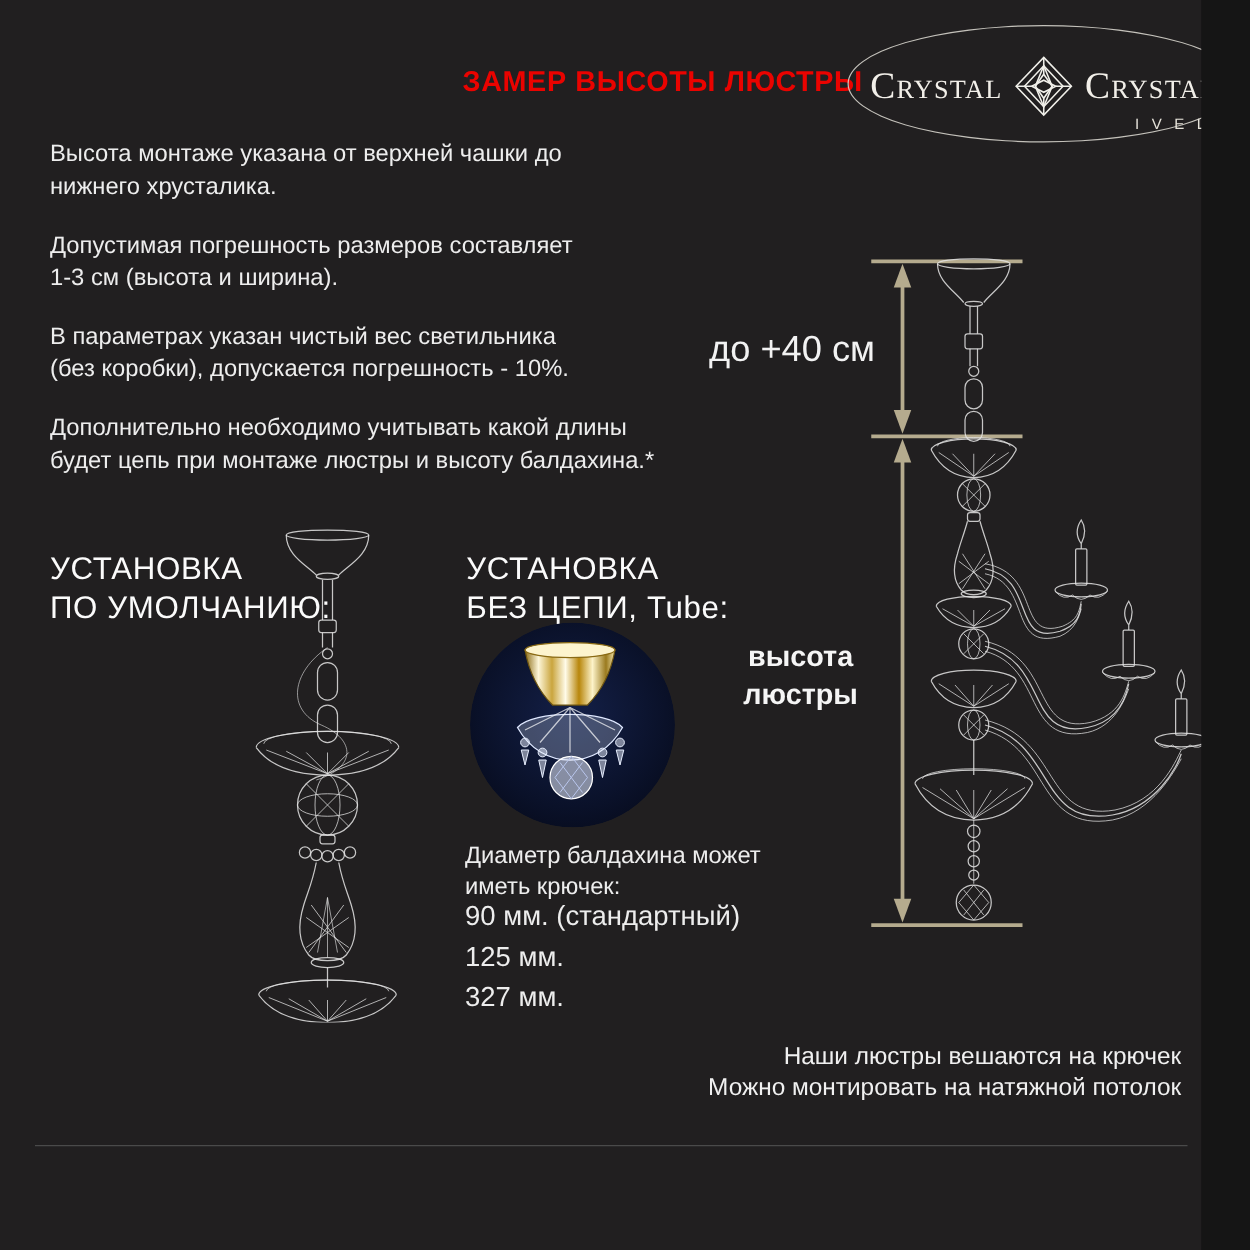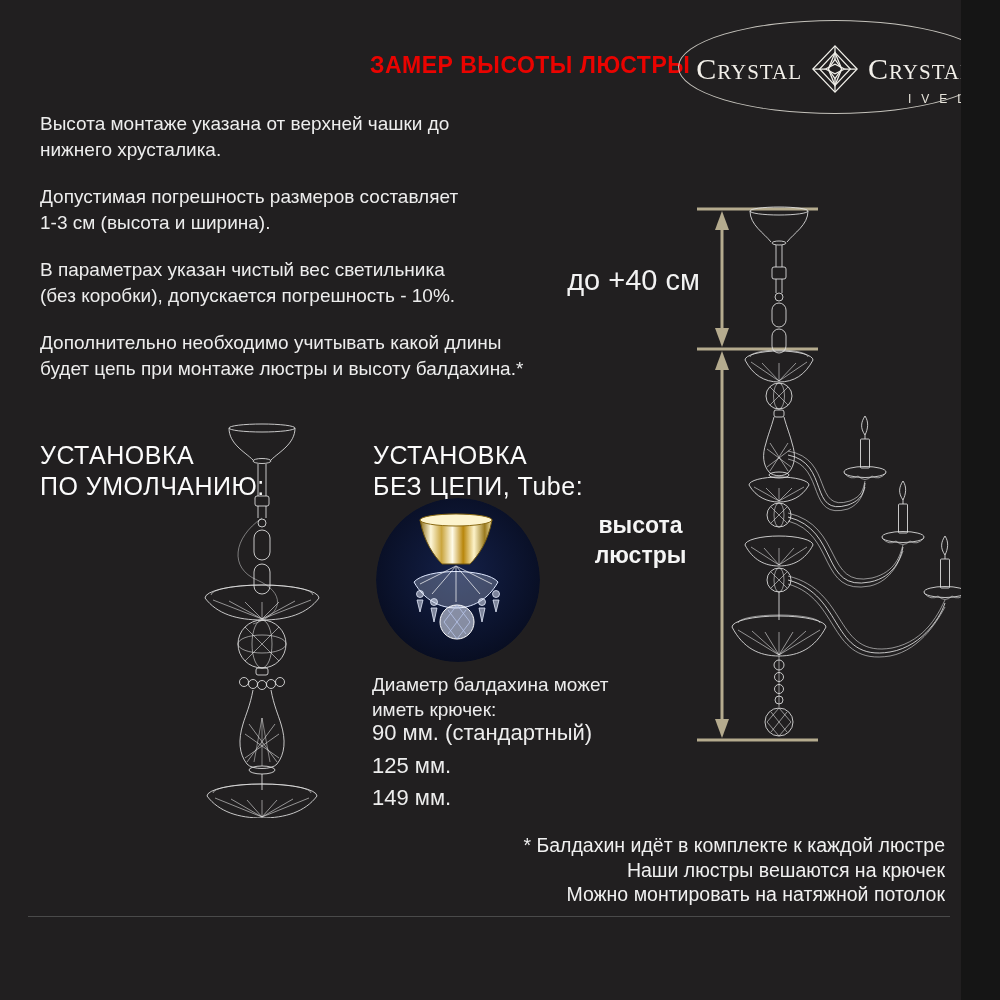--- a/index.html
+++ b/index.html
@@ -211,7 +211,7 @@
 иметь крючек:</div>
   <div class="abs size-line" style="top:720px;">90 мм. (стандартный)</div>
   <div class="abs size-line" style="top:753px;">125 мм.</div>
-  <div class="abs size-line" style="top:785px;">149 мм.</div>
+  <div class="abs size-line" style="top:785px;">327 мм.</div>
 
   <div class="abs" style="left:560px;top:190px;">
     <svg width="440" height="580" viewBox="0 0 440 580">

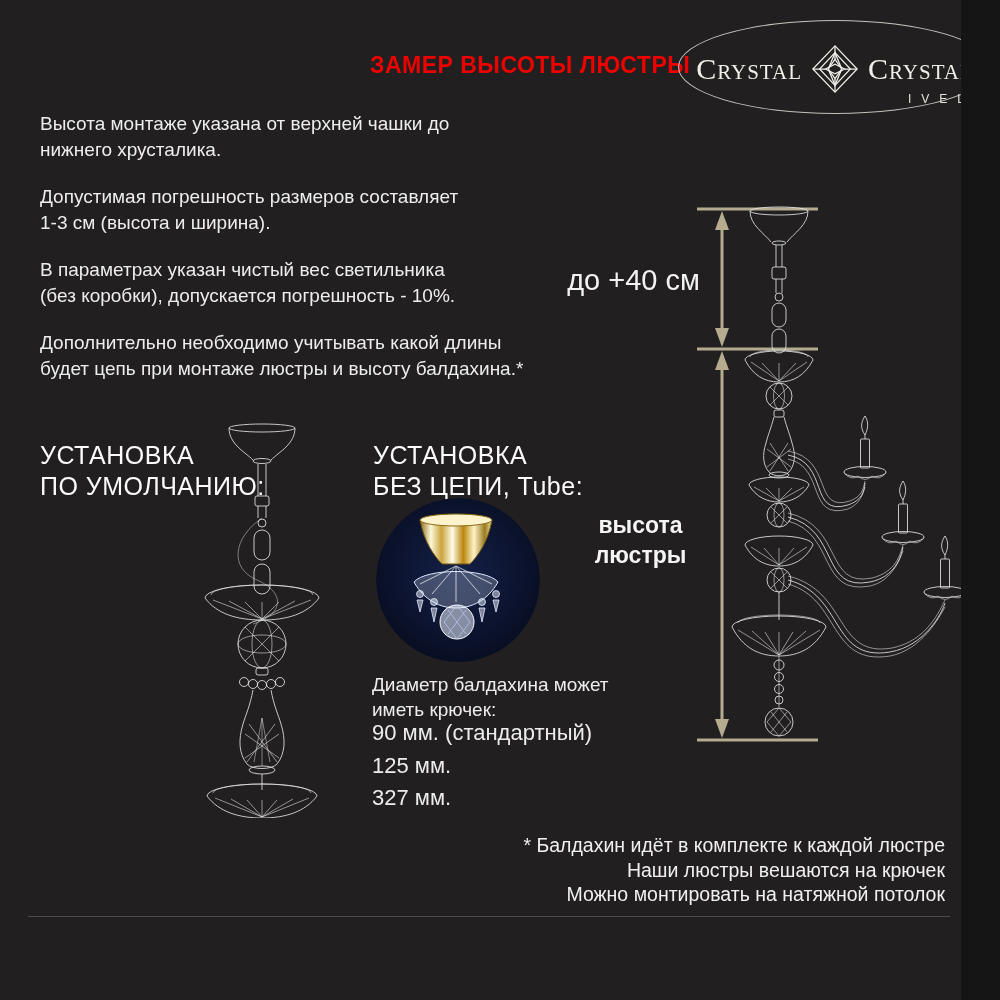--- a/index.html
+++ b/index.html
@@ -334,7 +334,6 @@
   </div>
 
   <div class="abs footnotes">
-    <div>* Балдахин идёт в комплекте к каждой люстре</div>
     <div>Наши люстры вешаются на крючек</div>
     <div>Можно монтировать на натяжной потолок</div>
   </div>

